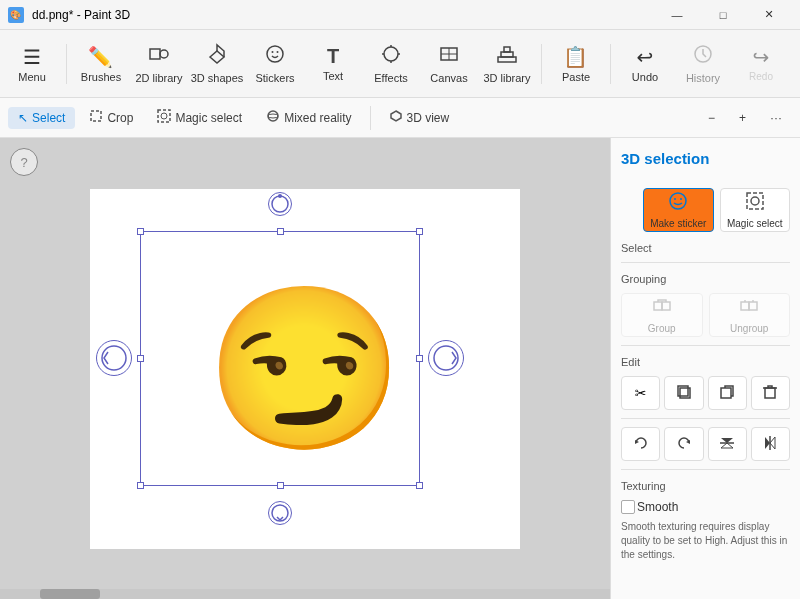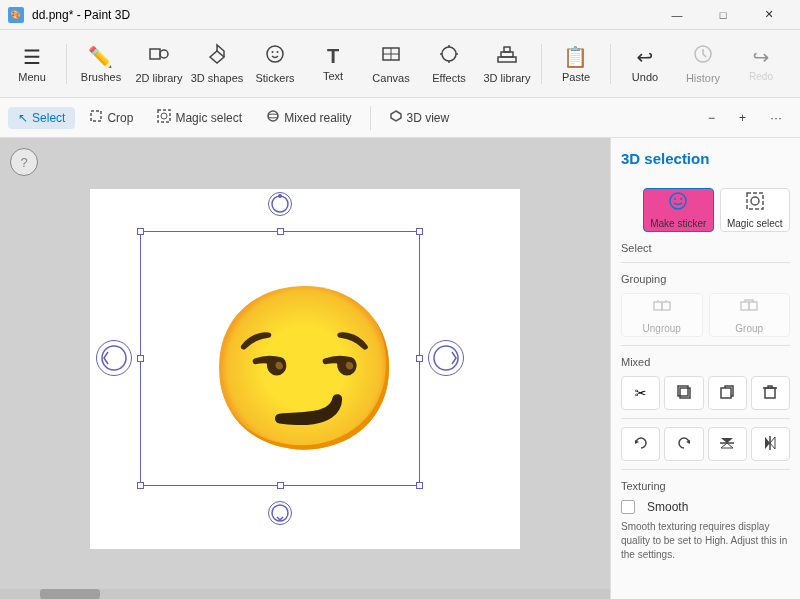--- a/index.html
+++ b/index.html
@@ -340,17 +340,6 @@
   <div class="toolbar-item">
     <span class="icon">
       <svg width="22" height="22" viewBox="0 0 22 22">
-        <rect x="3" y="5" width="16" height="12" fill="none" stroke="#444" stroke-width="1.5"></rect>
-        <line x1="3" y1="11" x2="19" y2="11" stroke="#444" stroke-width="1"></line>
-        <line x1="11" y1="5" x2="11" y2="17" stroke="#444" stroke-width="1"></line>
-      </svg>
-    </span>
-    <span>Canvas</span>
-  </div>
-
-  <div class="toolbar-item">
-    <span class="icon">
-      <svg width="22" height="22" viewBox="0 0 22 22">
         <circle cx="11" cy="11" r="7" fill="none" stroke="#444" stroke-width="1.5"></circle>
         <line x1="11" y1="4" x2="11" y2="2" stroke="#444" stroke-width="1.5"></line>
         <line x1="11" y1="20" x2="11" y2="18" stroke="#444" stroke-width="1.5"></line>
@@ -359,6 +348,17 @@
       </svg>
     </span>
     <span>Effects</span>
+  </div>
+
+  <div class="toolbar-item">
+    <span class="icon">
+      <svg width="22" height="22" viewBox="0 0 22 22">
+        <rect x="3" y="5" width="16" height="12" fill="none" stroke="#444" stroke-width="1.5"></rect>
+        <line x1="3" y1="11" x2="19" y2="11" stroke="#444" stroke-width="1"></line>
+        <line x1="11" y1="5" x2="11" y2="17" stroke="#444" stroke-width="1"></line>
+      </svg>
+    </span>
+    <span>Canvas</span>
   </div>
 
   <div class="toolbar-item">

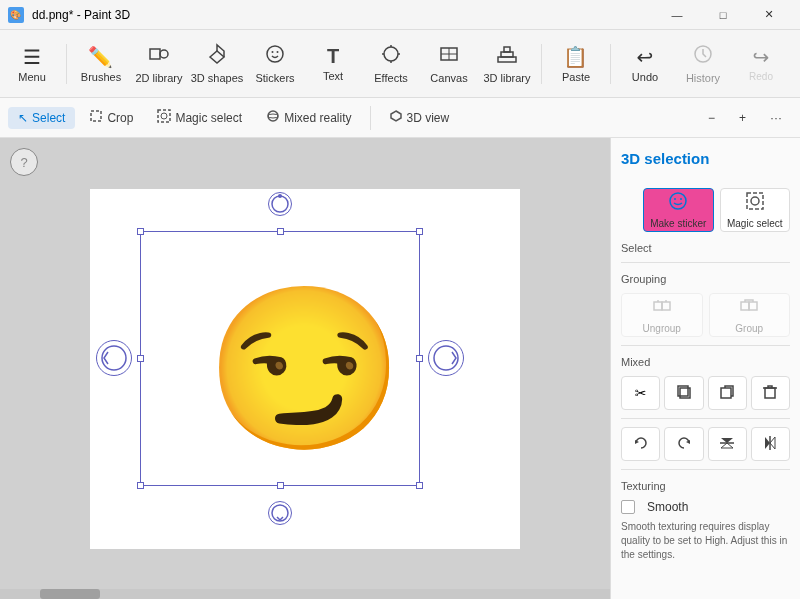--- a/index.html
+++ b/index.html
@@ -236,7 +236,7 @@
       background: white;
       gap: 3px;
     }
-    .panel-btn.active-btn { background: #ec4899; border-color: #0078d4; margin-left: 22px; }
+    .panel-btn.active-btn { background: #f97316; border-color: #0078d4; margin-left: 22px; }
     .panel-btn .btn-icon { font-size: 16px; }
     .panel-small-btn {
       height: 34px;

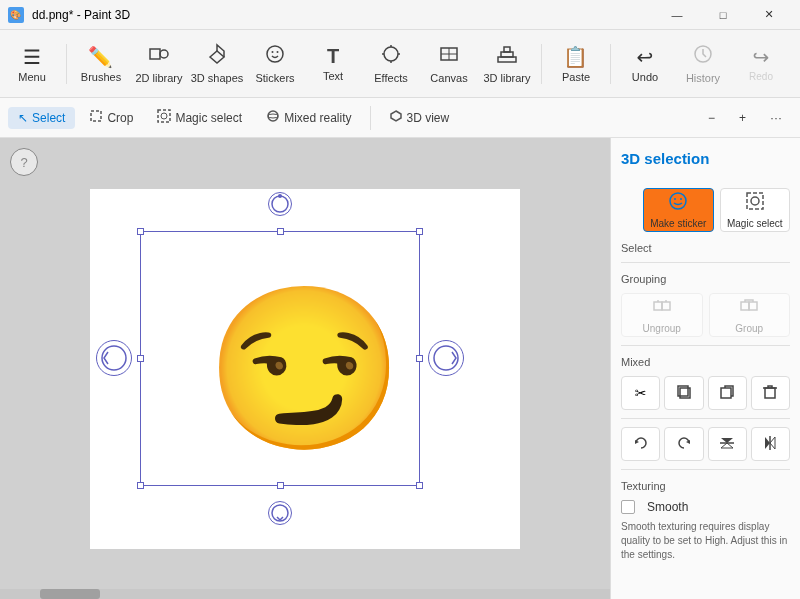--- a/index.html
+++ b/index.html
@@ -545,21 +545,21 @@
           <svg width="20" height="20" viewBox="0 0 20 20">
             <rect x="2" y="6" width="8" height="8" fill="none" stroke="#888" stroke-width="1.5"></rect>
             <rect x="10" y="6" width="8" height="8" fill="none" stroke="#888" stroke-width="1.5"></rect>
-            <path d="M6,6 L6,4" stroke="#888" stroke-width="1.5"></path>
-            <path d="M14,6 L14,4" stroke="#888" stroke-width="1.5"></path>
-          </svg>
-        </span>
-        <span>Ungroup</span>
+            <path d="M6,6 L6,4 L14,4 L14,6" fill="none" stroke="#888" stroke-width="1.5"></path>
+          </svg>
+        </span>
+        <span>Group</span>
       </div>
       <div class="panel-btn" style="opacity:0.4;">
         <span class="btn-icon">
           <svg width="20" height="20" viewBox="0 0 20 20">
             <rect x="2" y="6" width="8" height="8" fill="none" stroke="#888" stroke-width="1.5"></rect>
             <rect x="10" y="6" width="8" height="8" fill="none" stroke="#888" stroke-width="1.5"></rect>
-            <path d="M6,6 L6,4 L14,4 L14,6" fill="none" stroke="#888" stroke-width="1.5"></path>
-          </svg>
-        </span>
-        <span>Group</span>
+            <path d="M6,6 L6,4" stroke="#888" stroke-width="1.5"></path>
+            <path d="M14,6 L14,4" stroke="#888" stroke-width="1.5"></path>
+          </svg>
+        </span>
+        <span>Ungroup</span>
       </div>
     </div>
 

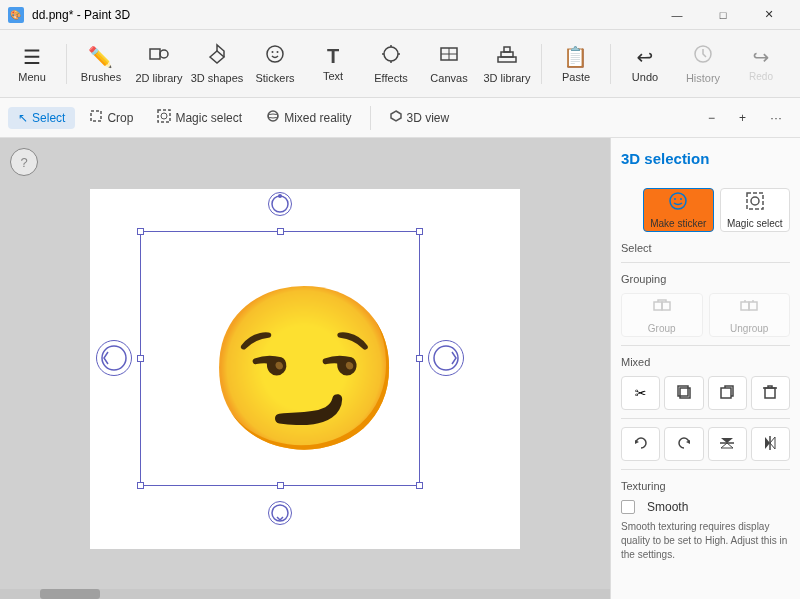--- a/index.html
+++ b/index.html
@@ -565,7 +565,7 @@
 
     <div class="divider"></div>
 
-    <div class="panel-section-label">Mixed</div>
+    <div class="panel-section-label">Edit</div>
     <div class="panel-rotate-row">
       <div class="panel-small-btn">
         <span>✂</span>

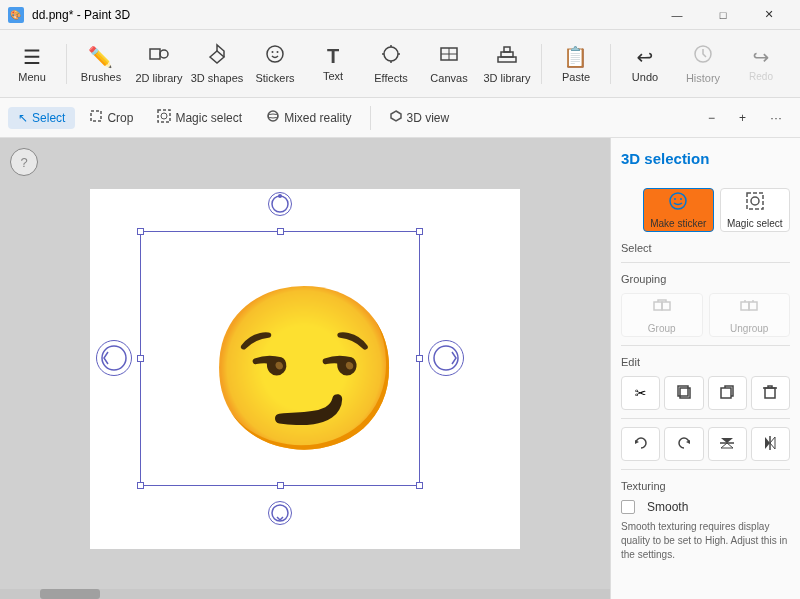--- a/index.html
+++ b/index.html
@@ -258,7 +258,7 @@
     .smooth-row {
       display: flex;
       align-items: center;
-      gap: 12px;
+      gap: 2px;
       margin-bottom: 6px;
     }
     .smooth-checkbox {

